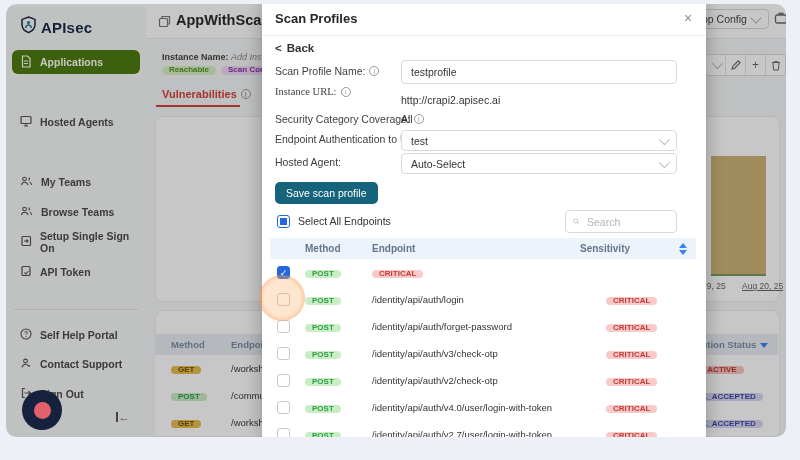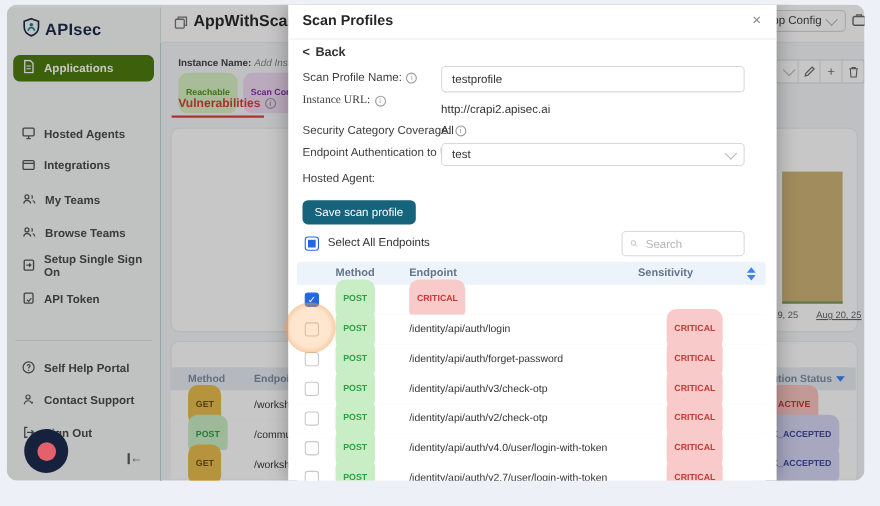--- a/index.html
+++ b/index.html
@@ -47,7 +47,7 @@
   .bg-col-endpoint{flex:1;}
   .bg-col-status{width:112px;text-align:center;}
   
-  .badge{display:inline-block;border-radius:9px;font-size:8px;font-weight:bold;padding:14px 7px;line-height:1.1;white-space:nowrap;}
+  .badge{display:inline-block;border-radius:9px;font-size:8px;font-weight:bold;padding:0 7px;line-height:1.1;white-space:nowrap;}
   .b-get{background:#e9bd4f;color:#6a4f0e;}
   .b-post{background:#c9eec6;color:#2f9e44;}
   .b-critical{background:#f9caca;color:#c23b35;}

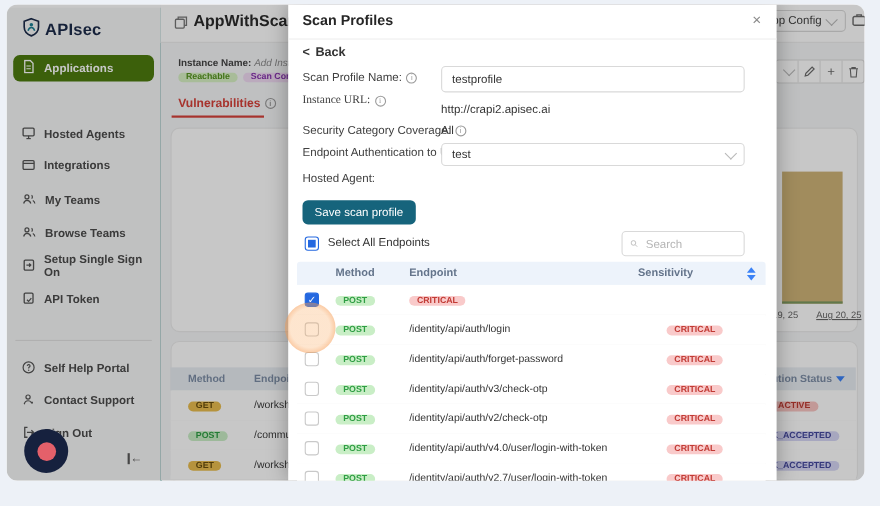--- a/index.html
+++ b/index.html
@@ -124,13 +124,6 @@
           </svg></span>
       <span>Hosted Agents</span>
     </div>
-    <div class="abs nav-item" style="top:133px;">
-      <span><svg width="12" height="12" viewBox="0 0 12 12">
-            <rect x="1" y="2" width="10" height="8" rx="1" fill="none" stroke="#555" stroke-width="1.2"></rect>
-            <path d="M1 4.5h10" stroke="#555" stroke-width="1.1"></path>
-          </svg></span>
-      <span>Integrations</span>
-    </div>
     <div class="abs nav-item" style="top:164px;">
       <span><svg width="13" height="12" viewBox="0 0 13 12">
             <circle cx="4.5" cy="4" r="1.8" fill="none" stroke="#555" stroke-width="1.1"></circle>

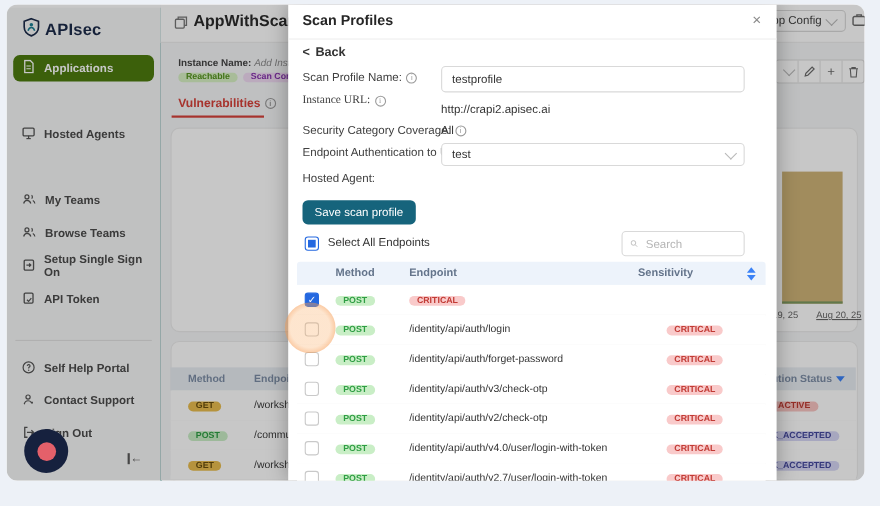--- a/index.html
+++ b/index.html
@@ -316,6 +316,10 @@
     <div class="abs f-label" style="top:152px;">
       <span>Hosted Agent:</span>
     </div>
+    <div class="abs f-select" style="top:149px;">
+      <span>Auto-Select</span>
+      <span class="chev"></span>
+    </div>
 
     <button class="abs save-btn">Save scan profile</button>
 

